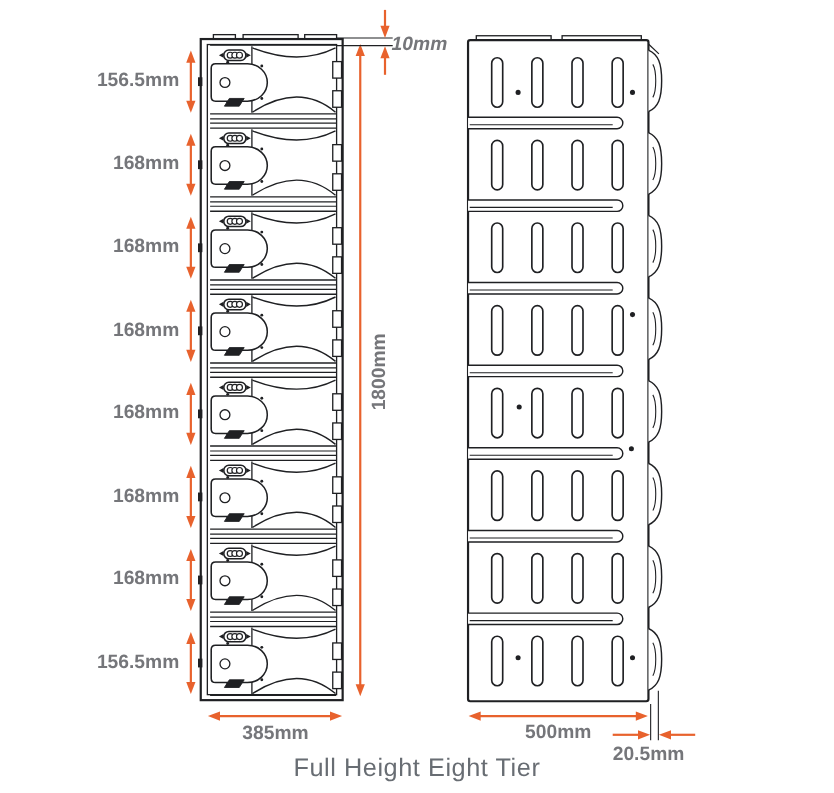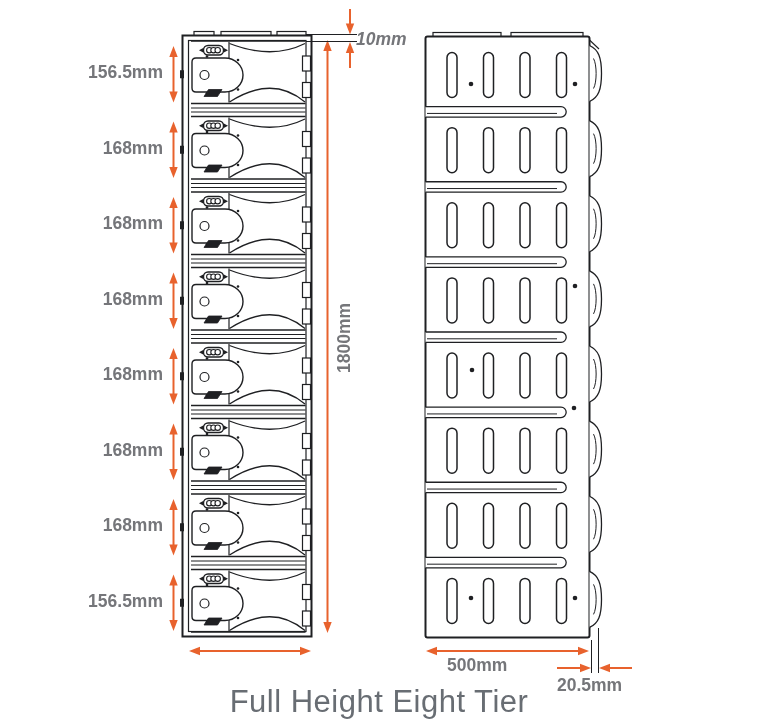--- a/index.html
+++ b/index.html
@@ -447,6 +447,7 @@
 
   <div class="dim-label" id="lbl-gap">10mm</div>
   <div class="dim-label" id="lbl-total">1800mm</div>
+  <div class="dim-label" id="lbl-front-width">385mm</div>
   <div class="dim-label" id="lbl-side-width">500mm</div>
   <div class="dim-label" id="lbl-overhang">20.5mm</div>
 

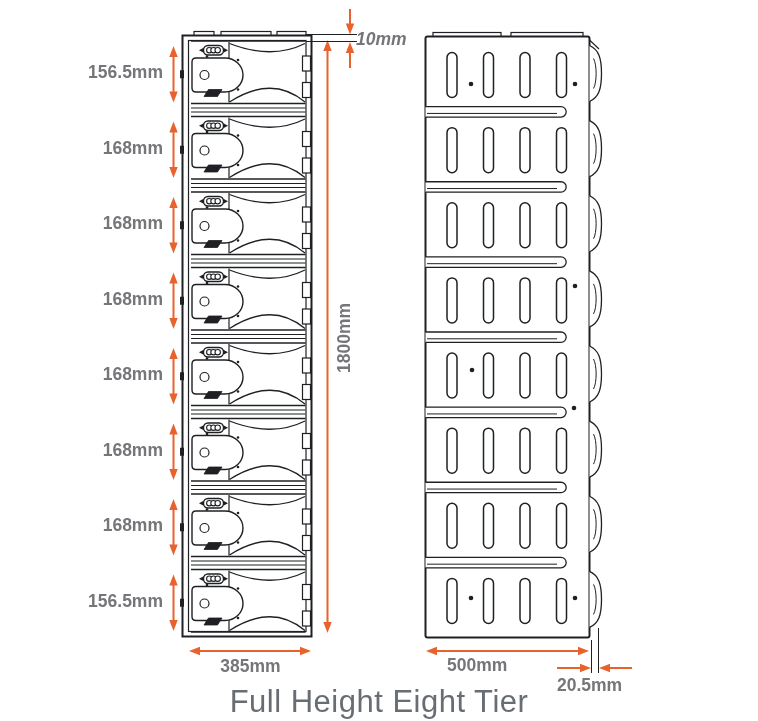--- a/index.html
+++ b/index.html
@@ -30,7 +30,7 @@
   #lbl-gap{left:356px;top:28px;font-style:italic;}
   #lbl-total{left:302px;top:327px;width:84px;text-align:center;transform:rotate(-90deg);transform-origin:center;}
   #lbl-front-width{left:190px;top:655px;width:121px;text-align:center;}
-  #lbl-side-width{left:447px;top:654px;width:121px;text-align:left;}
+  #lbl-side-width{left:447px;top:654px;width:121px;text-align:center;}
   #lbl-overhang{left:557px;top:674px;width:80px;}
   .caption{
     position:absolute;

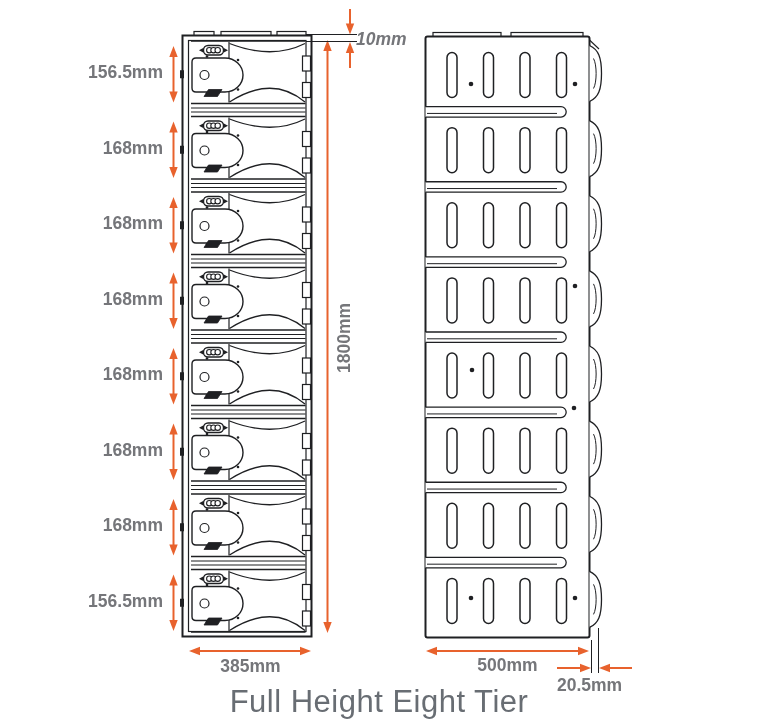--- a/index.html
+++ b/index.html
@@ -36,7 +36,7 @@
     position:absolute;
     left:0;top:684px;width:758px;
     text-align:center;
-    font-size:31px;
+    font-size:23px;
     font-weight:400;
     letter-spacing:0.5px;
     color:var(--caption);

